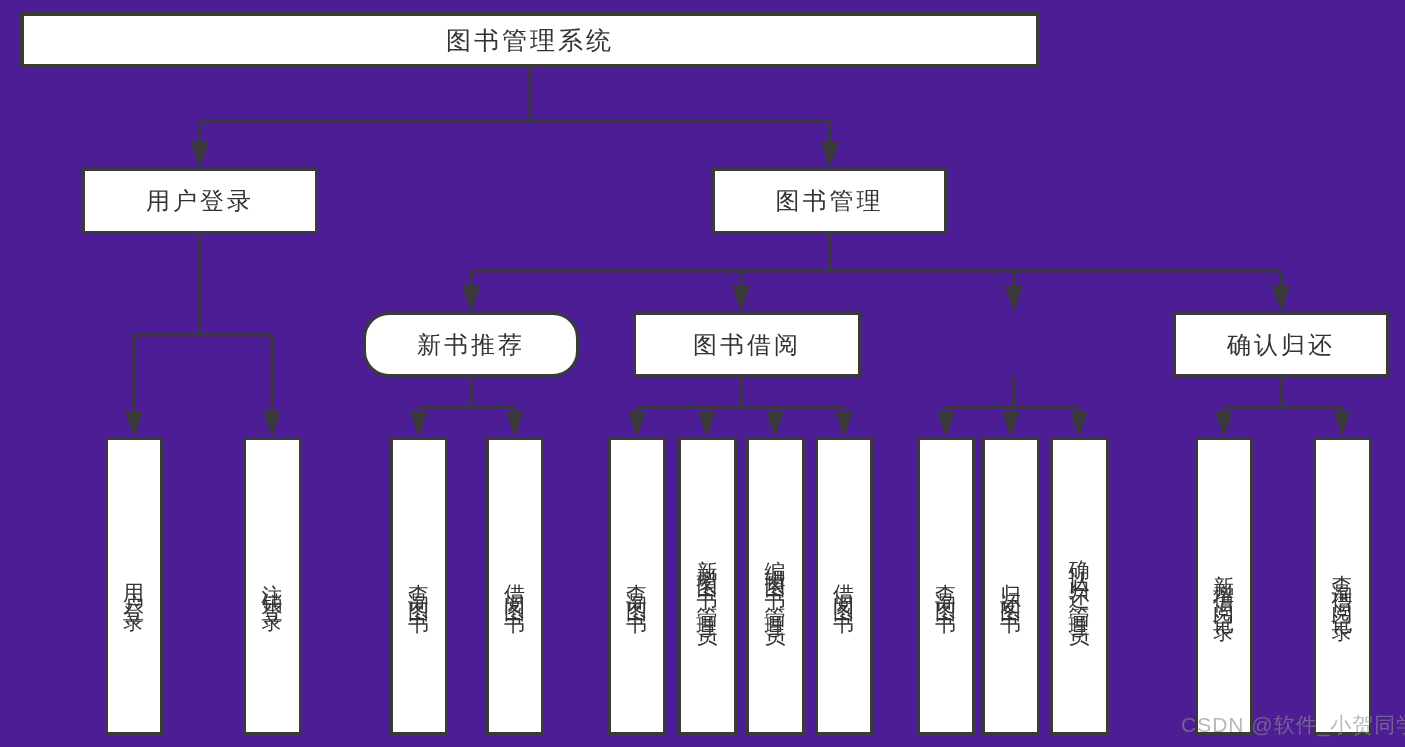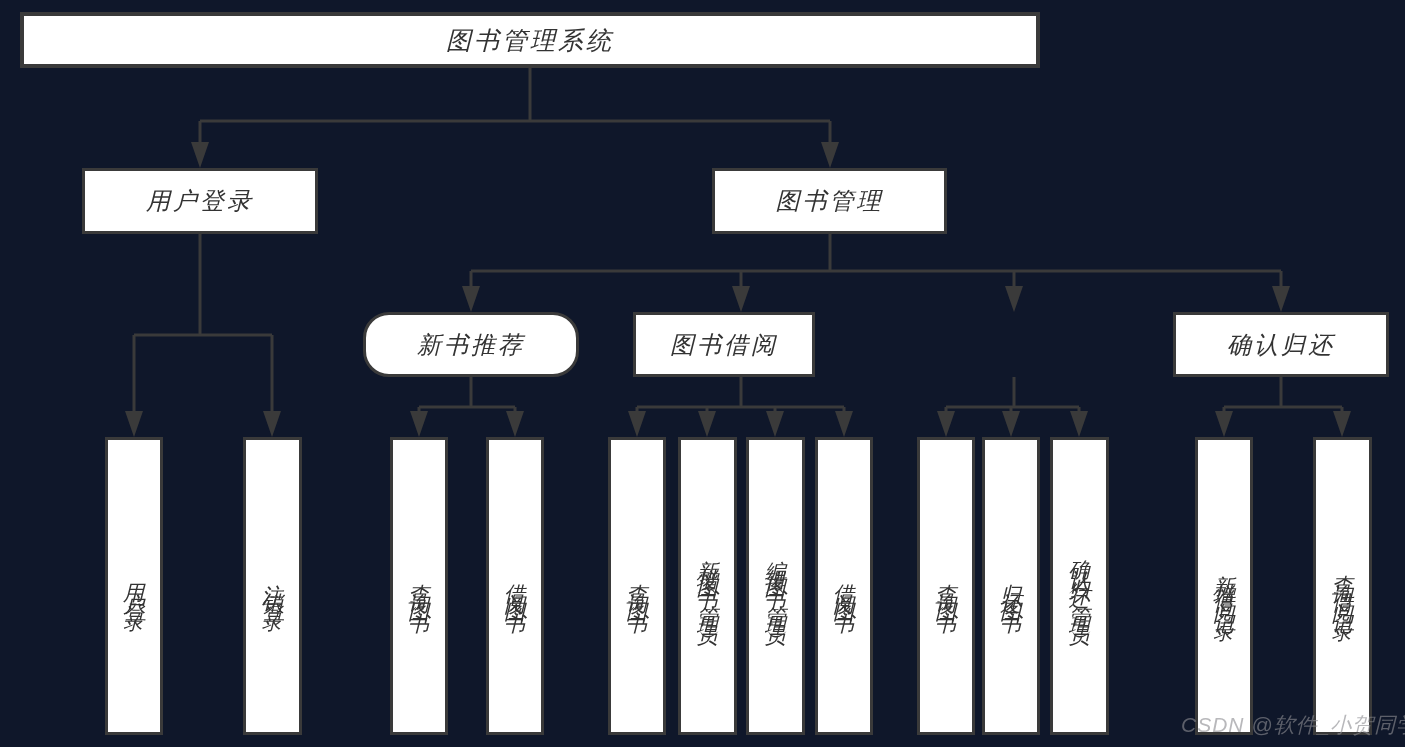--- a/index.html
+++ b/index.html
@@ -7,10 +7,9 @@
     position: relative;
     width: 1405px;
     height: 747px;
-    background: #0f172a;
+    background: #4c1d95;
     font-family: "Liberation Sans", "DejaVu Sans", sans-serif;
     overflow: hidden;
-    font-style: italic;
   }
   .wires {
     position: absolute;

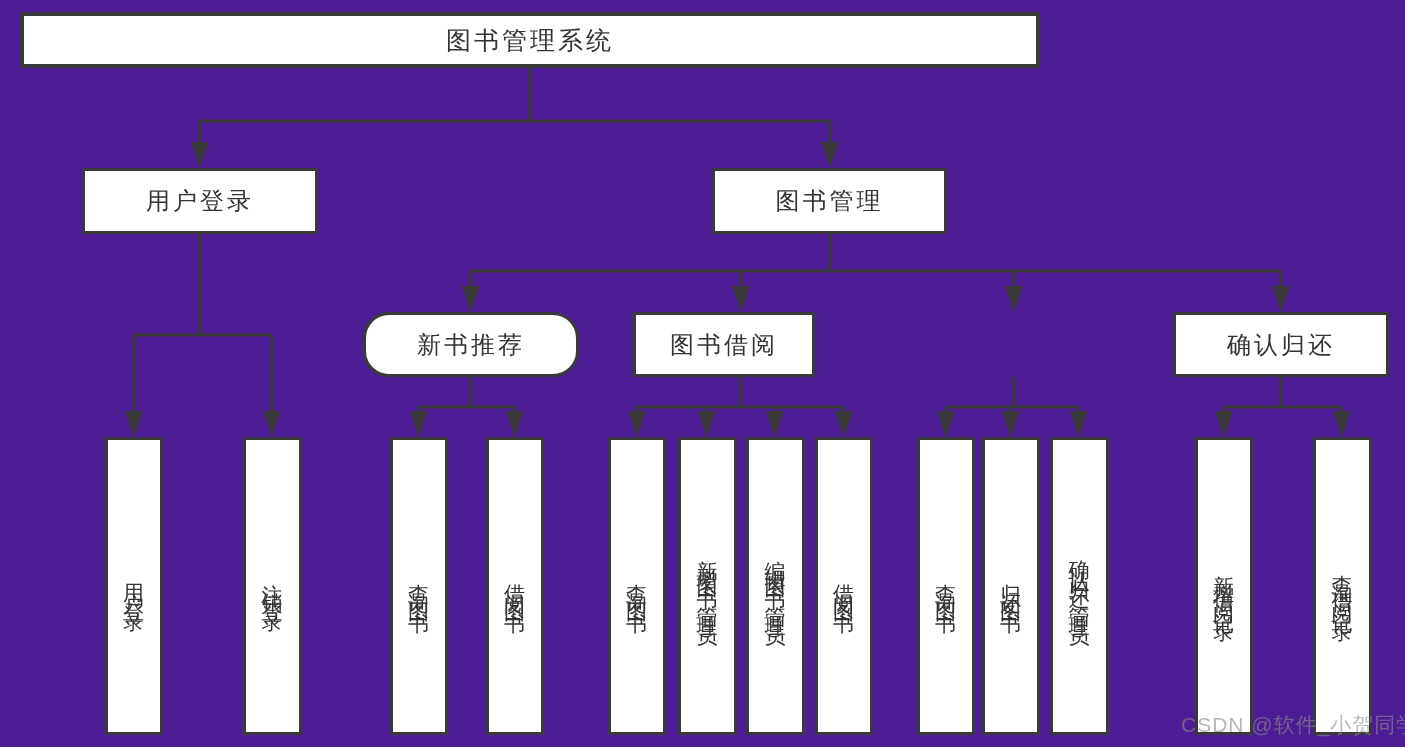--- a/index.html
+++ b/index.html
@@ -96,7 +96,7 @@
   <div class="node h-node" style="left:712px; top:168px; width:235px; height:66px;">图书管理</div>
 
   <div class="node h-node" style="left:363px; top:312px; width:216px; height:65px;border-radius:26px;">新书推荐</div>
-  <div class="node h-node" style="left:633px; top:312px; width:182px; height:65px;">图书借阅</div>
+  <div class="node h-node" style="left:633px; top:312px; width:228px; height:65px;">图书借阅</div>
   <div class="node h-node" style="left:1173px; top:312px; width:216px; height:65px;">确认归还</div>
 
   <div class="node v-node" style="left:105px; top:437px; width:58px; height:298px;">

